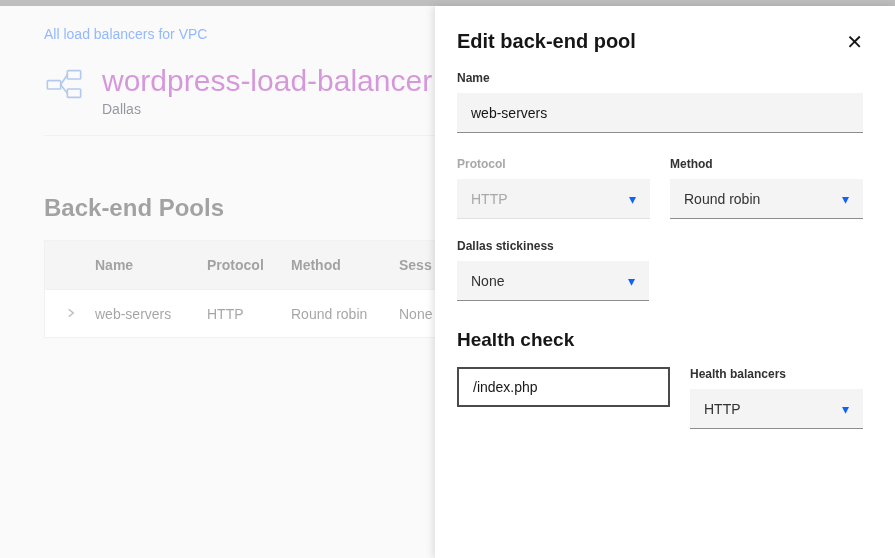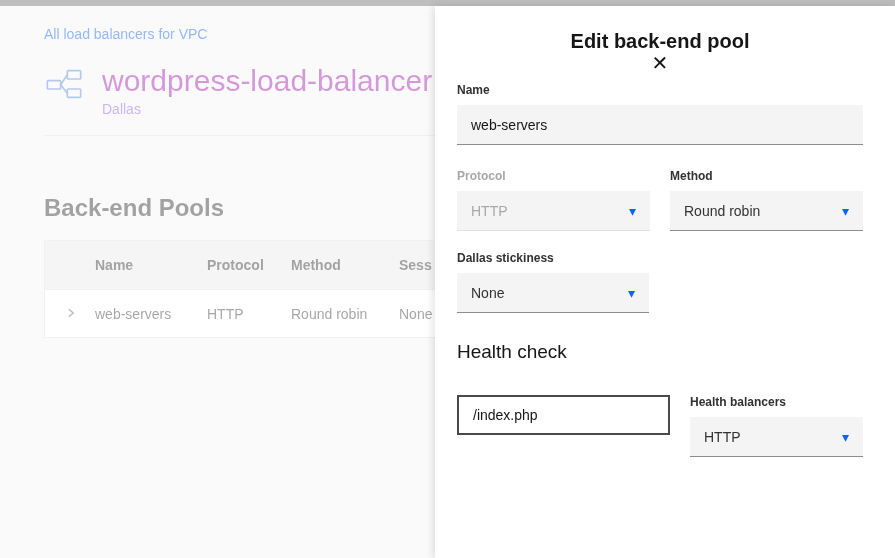--- a/index.html
+++ b/index.html
@@ -98,8 +98,7 @@
       display: flex;
       justify-content: space-between;
       align-items: center;
-      margin-bottom: 10px;
-      flex-direction: column;
+      margin-bottom: 18px;
     }
     .panel-head h2 {
       font-size: 20px;

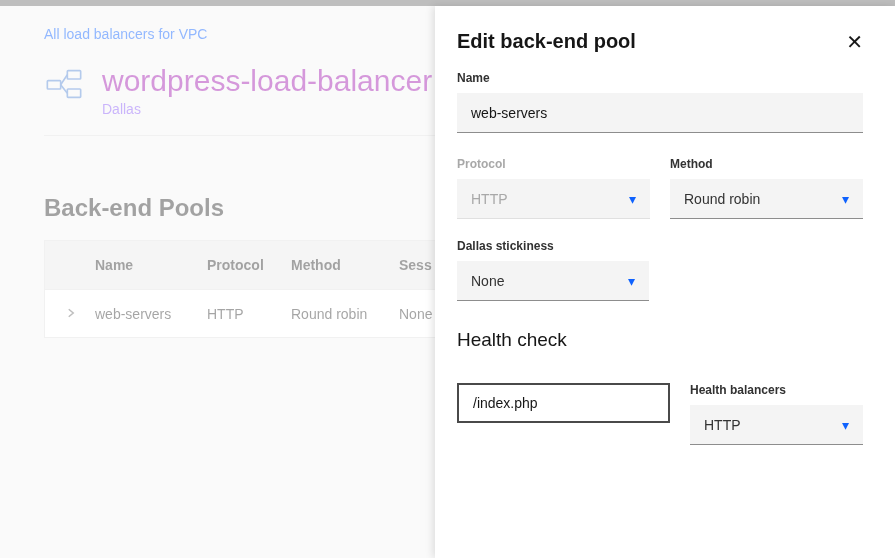--- a/index.html
+++ b/index.html
@@ -37,7 +37,7 @@
       line-height: 1.1;
     }
     .title-block .subtitle {
-      color: #8b5cf6;
+      color: #0f172a;
       font-size: 14px;
       margin-top: 4px;
     }

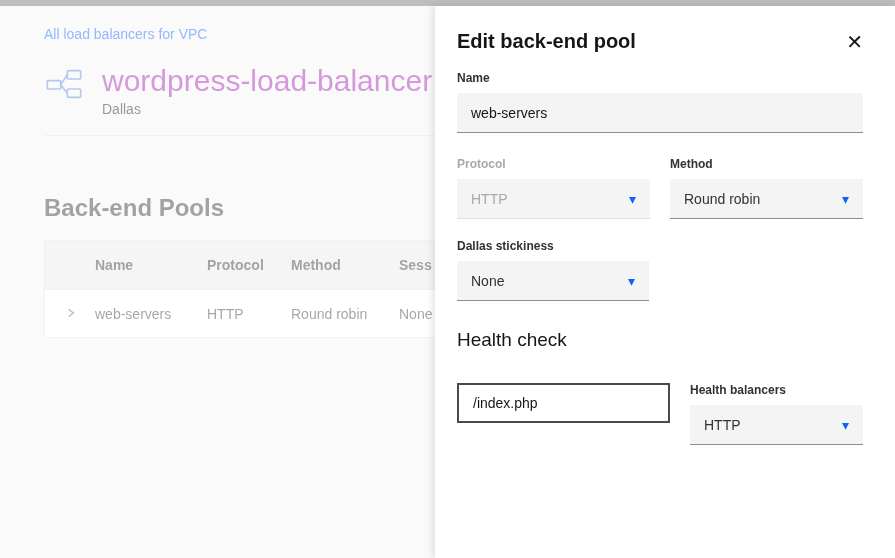--- a/index.html
+++ b/index.html
@@ -156,9 +156,9 @@
     .chev { color: #0f62fe; }
     .panel-subheading {
       font-size: 19px;
-      font-weight: 400;
+      font-weight: 700;
       margin-top: 28px;
-      margin-bottom: 32px;
+      margin-bottom: 16px;
     }
   </style>
 </head>

